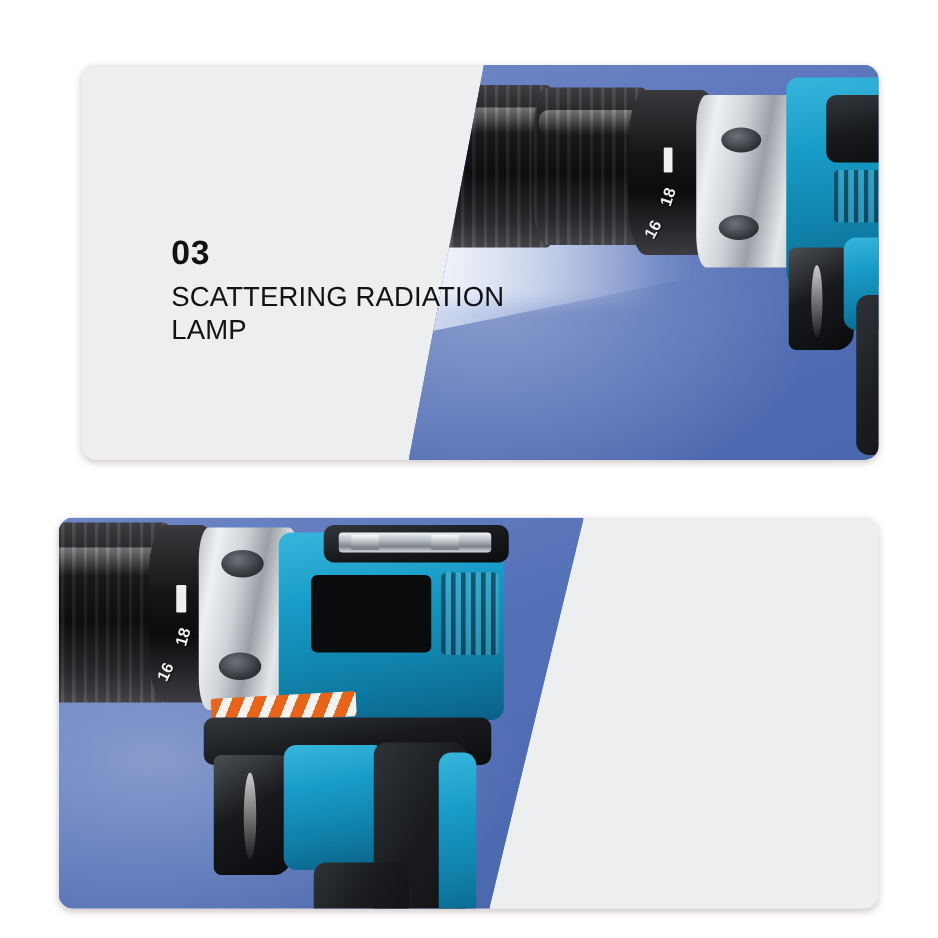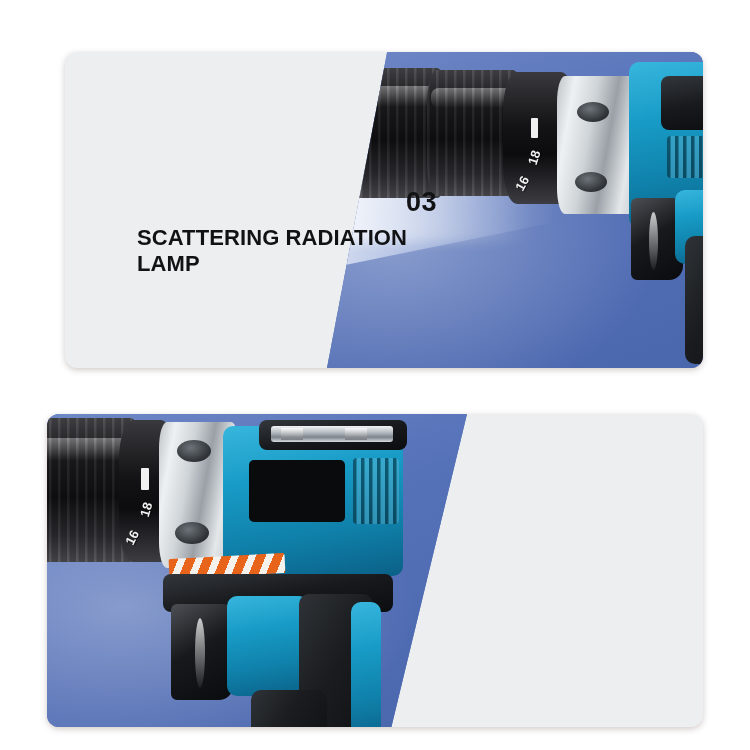--- a/index.html
+++ b/index.html
@@ -215,7 +215,6 @@
     font-weight: bold;
     line-height: 1.05;
     letter-spacing: 0.5px;
-    text-align: right;
   }
   .head-03 {
     font-size: 22px;

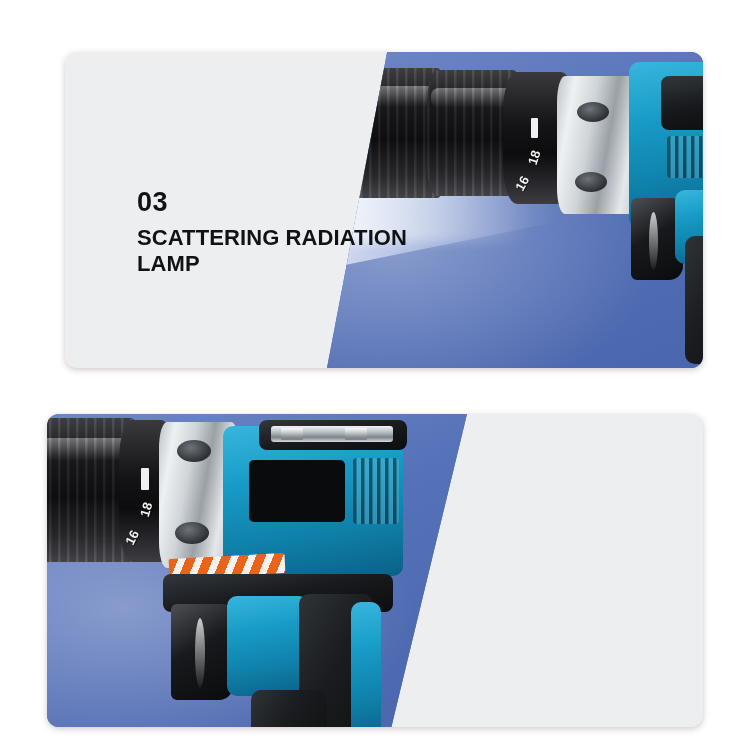--- a/index.html
+++ b/index.html
@@ -218,7 +218,7 @@
   }
   .head-03 {
     font-size: 22px;
-    font-weight: bold;
+    font-weight: normal;
     line-height: 1.16;
     margin-top: 9px;
     letter-spacing: 0.1px;

